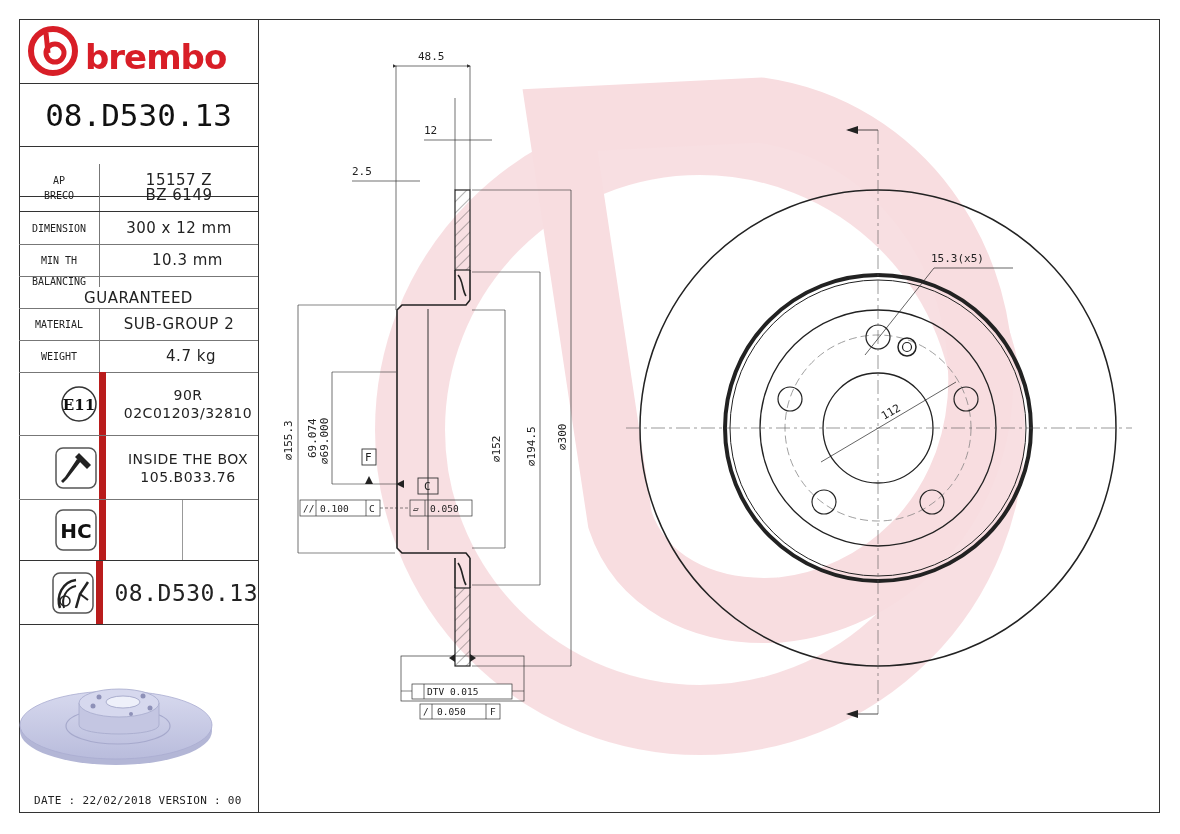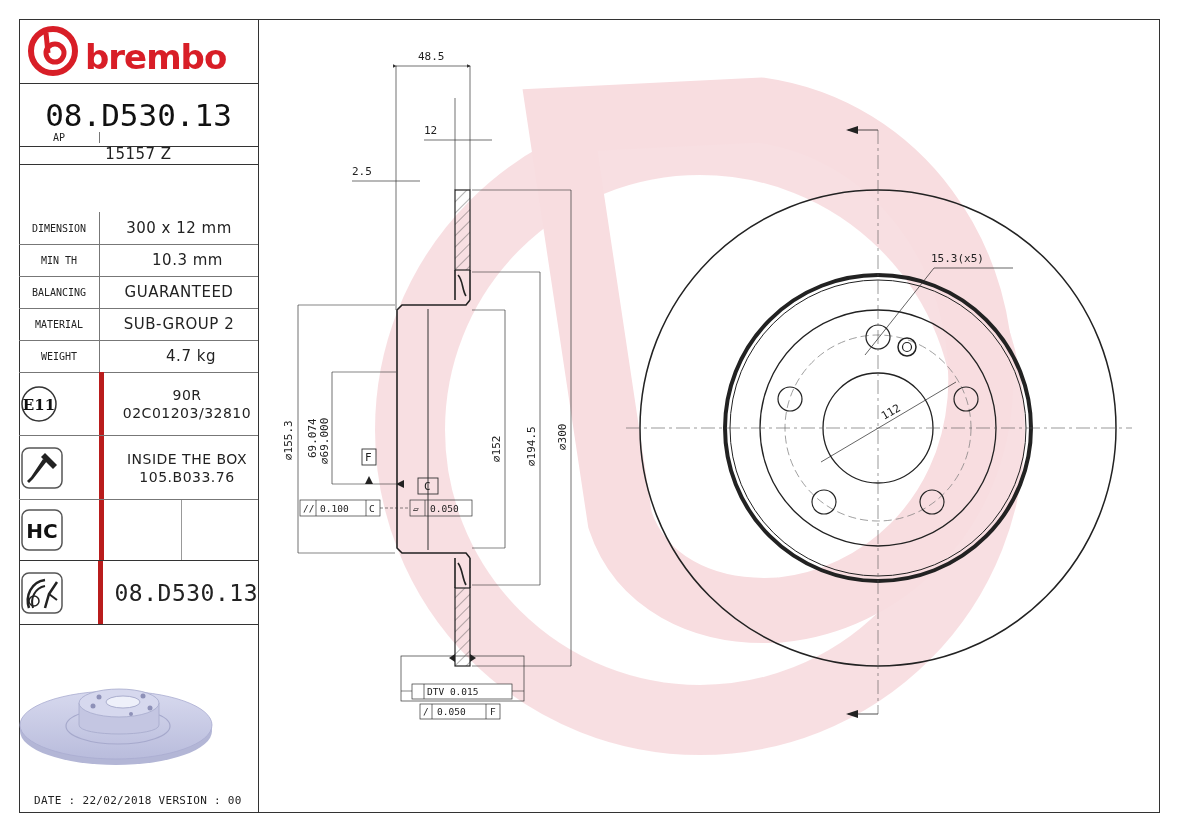--- a/index.html
+++ b/index.html
@@ -52,7 +52,7 @@
   </div>
   <div class="code-row">08.D530.13</div>
 
-  <div class="spec thick" style="top:113px;flex-direction:column;">
+  <div class="spec thick" style="top:145px;">
     <div class="k">AP</div>
     <div class="v">15157 Z</div>
   </div>

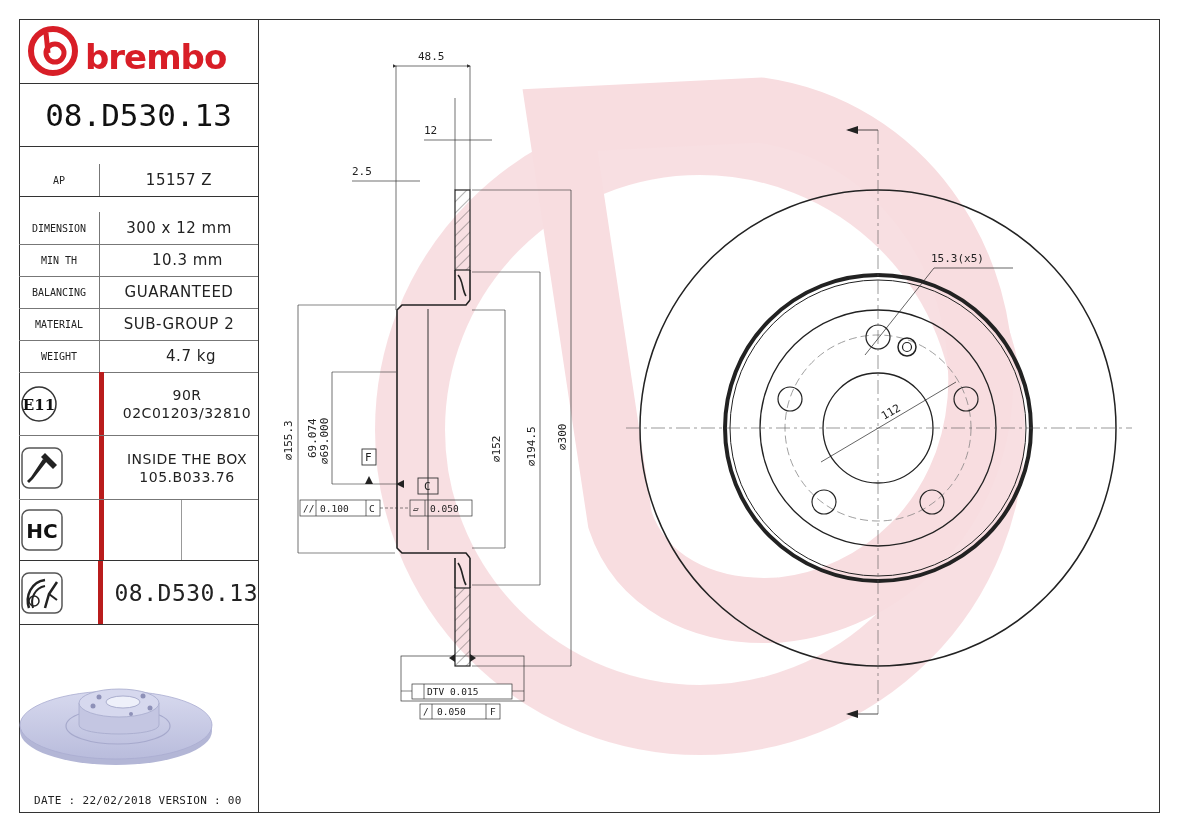--- a/index.html
+++ b/index.html
@@ -56,6 +56,10 @@
     <div class="k">AP</div>
     <div class="v">15157 Z</div>
   </div>
+  <div class="spec thick" style="top:160px;">
+    <div class="k">BRECO</div>
+    <div class="v">BZ 6149</div>
+  </div>
   <div class="spec" style="top:193px;">
     <div class="k">DIMENSION</div>
     <div class="v">300 x 12 mm</div>

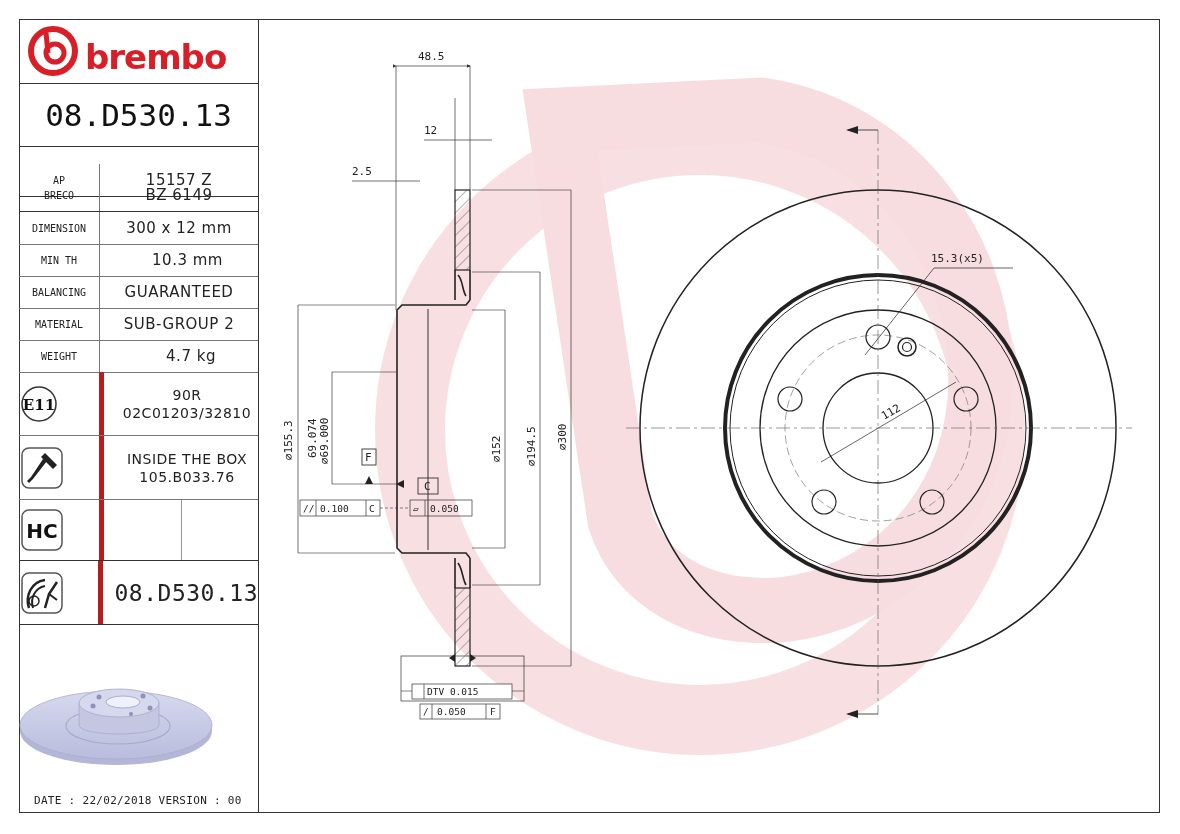--- a/index.html
+++ b/index.html
@@ -68,7 +68,7 @@
     <div class="k">MIN TH</div>
     <div class="v">10.3 mm</div>
   </div>
-  <div class="spec" style="top:257px;">
+  <div class="spec" style="top:257px;flex-direction:column;">
     <div class="k">BALANCING</div>
     <div class="v">GUARANTEED</div>
   </div>

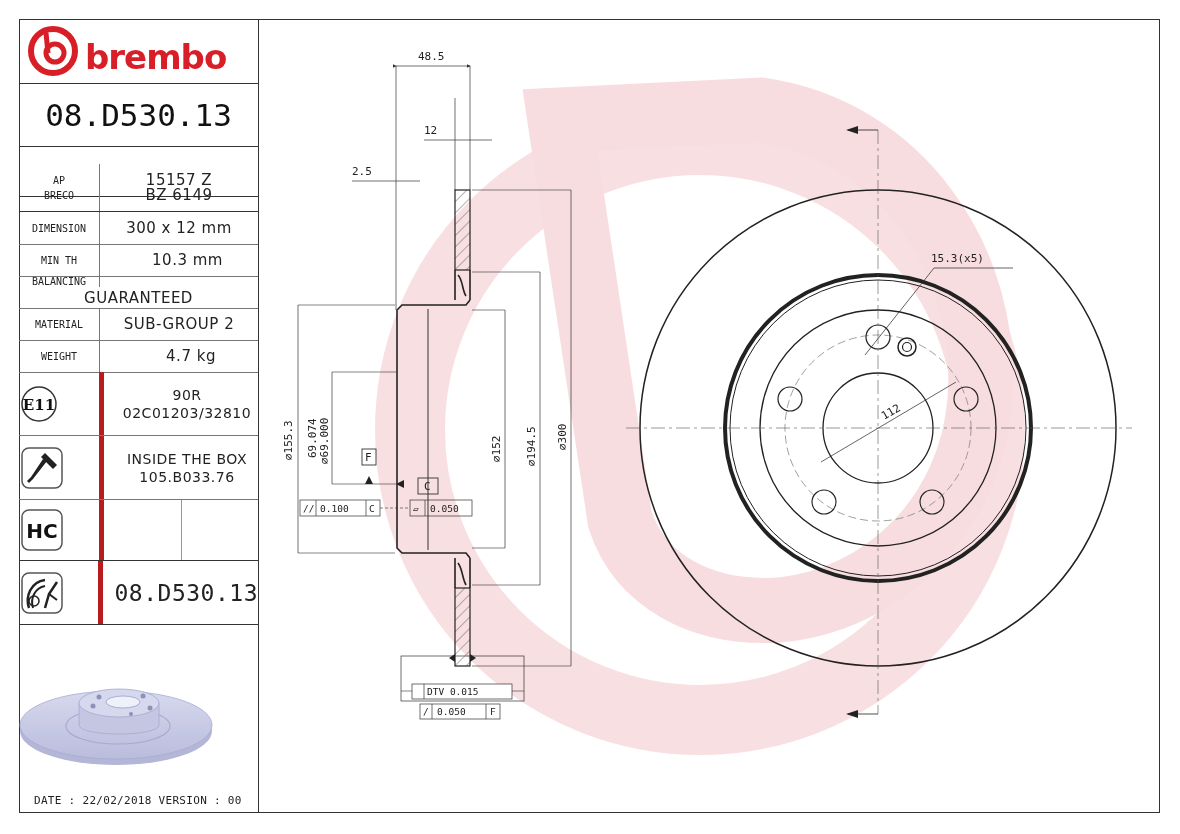--- a/index.html
+++ b/index.html
@@ -17,7 +17,7 @@
     .spec .v { flex: 1; display: flex; align-items: center; justify-content: center; font-family: "DejaVu Sans", sans-serif; font-size: 15px; color: #222; letter-spacing: 0.5px; }
     .icon-row { position: absolute; left: 0; width: 239px; border-bottom: 1px solid #777; display: flex; }
     .icon-row.thick { border-bottom: 1.5px solid #333; }
-    .icon-row .ic { width: 80px; border-right: 5px solid #b91c1c; display: flex; align-items: center; justify-content: flex-start; }
+    .icon-row .ic { width: 80px; border-right: 7px solid #b91c1c; display: flex; align-items: center; justify-content: flex-end; }
     .icon-row .v { flex: 1; display: flex; flex-direction: column; align-items: center; justify-content: center; font-family: "DejaVu Sans", sans-serif; font-size: 14px; color: #222; line-height: 18px; letter-spacing: 0.5px; margin-left: 12px; }
     .icon-row .split { flex: 1; display: flex; }
     .icon-row .split div { flex: 1; }

